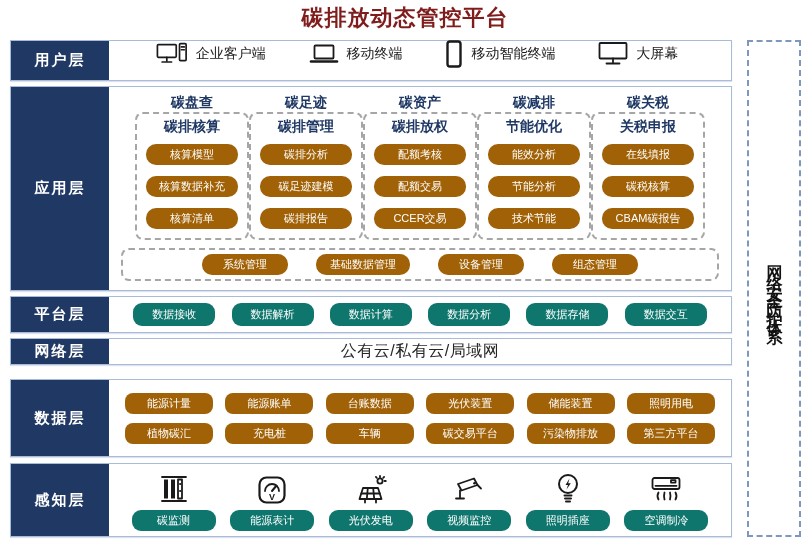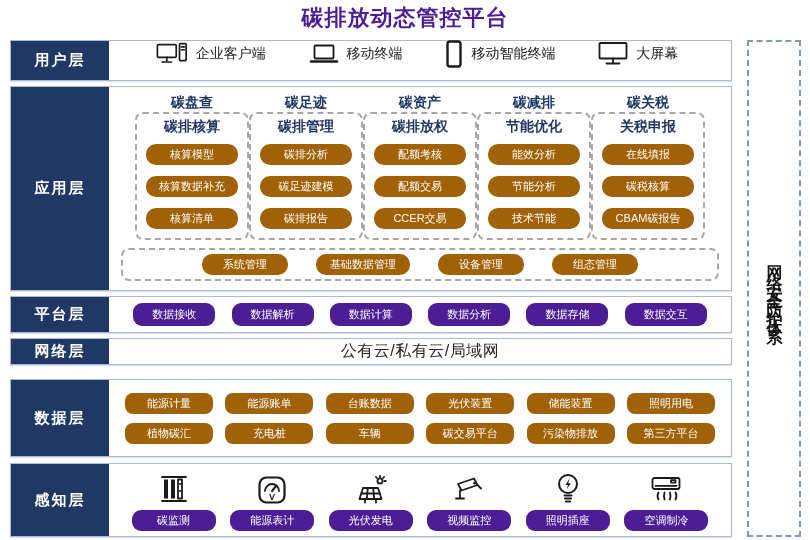--- a/index.html
+++ b/index.html
@@ -8,7 +8,7 @@
   .stage { position:relative; width:810px; height:540px; background:#fff; }
 
   .page-title { position:absolute; top:3px; left:0; width:100%; text-align:center;
-    font-size:22px; font-weight:bold; color:#4c1d95; letter-spacing:1px; }
+    font-size:22px; font-weight:bold; color:#7f1d1d; letter-spacing:1px; }
 
   .row { position:absolute; left:10px; width:722px; background:#fff;
     border:1px solid #A8BCD8; display:flex; box-shadow:0 1px 1px rgba(120,140,180,.25); }

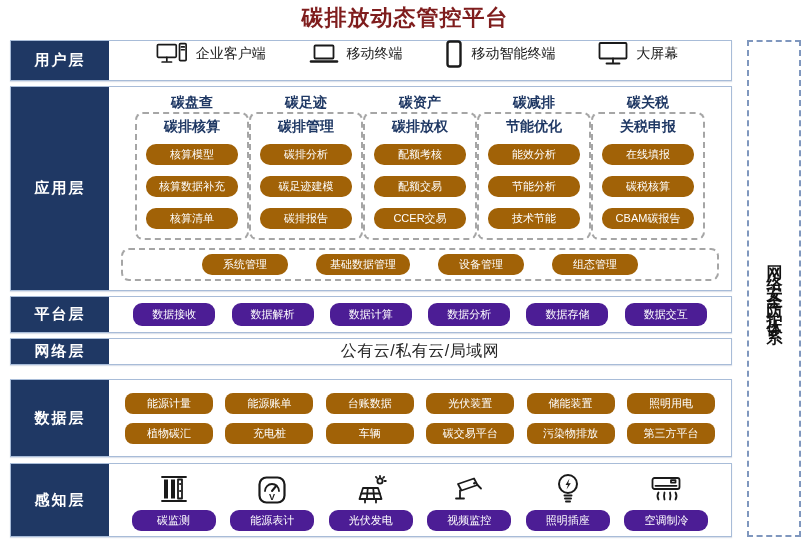--- a/index.html
+++ b/index.html
@@ -48,7 +48,7 @@
 
   
   .platform-content { justify-content:space-evenly; padding:0 8px; }
-  .btn-yellow { background:#4c1d95; border-radius:9px; padding:6px 8px; min-width:82px; }
+  .btn-yellow { background:#0f766e; border-radius:9px; padding:6px 8px; min-width:82px; }
 
   
   .network-content { justify-content:center; font-size:16px; color:#262626; letter-spacing:.5px; }

